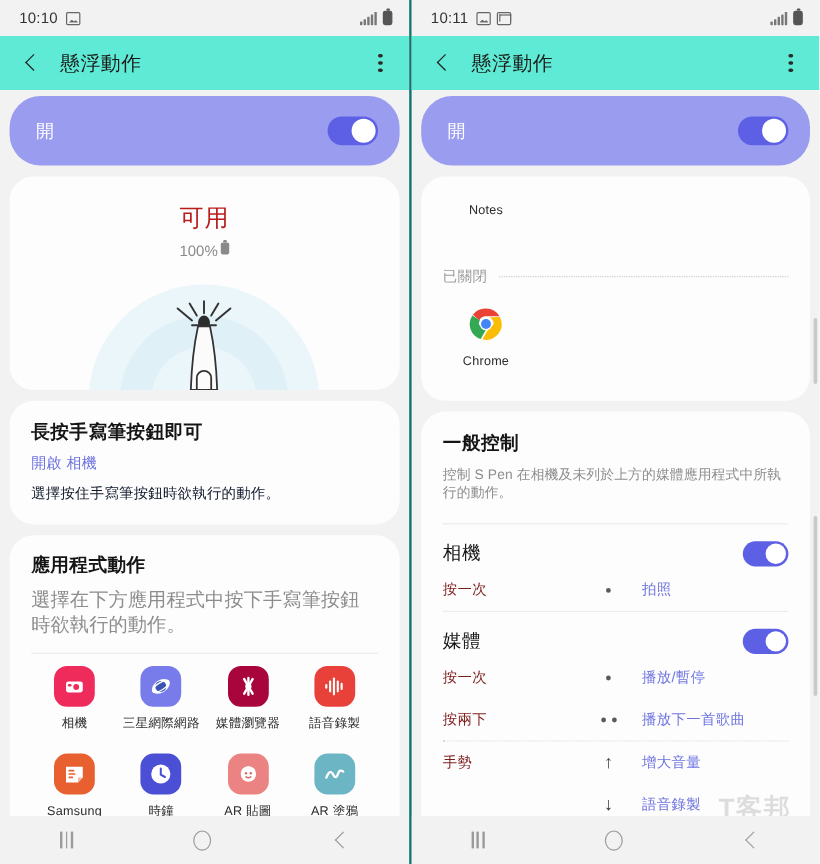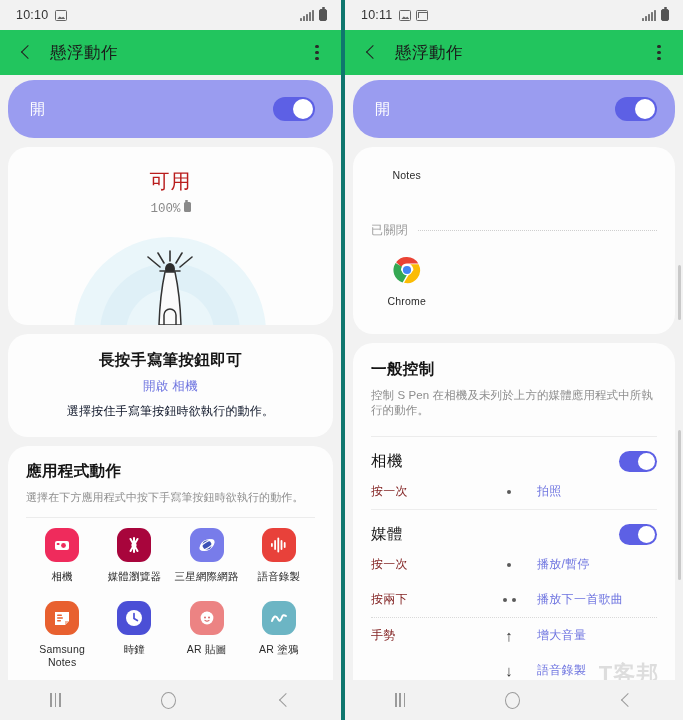--- a/index.html
+++ b/index.html
@@ -16,7 +16,7 @@
     background: #f2f2f2;
     overflow: hidden;
   }
-  .phone.right { width: 342px; border-left: 4px solid #0f766e; }
+  .phone.right { width: 342px; border-left: 2px solid #0f766e; }
 
   
   .statusbar {

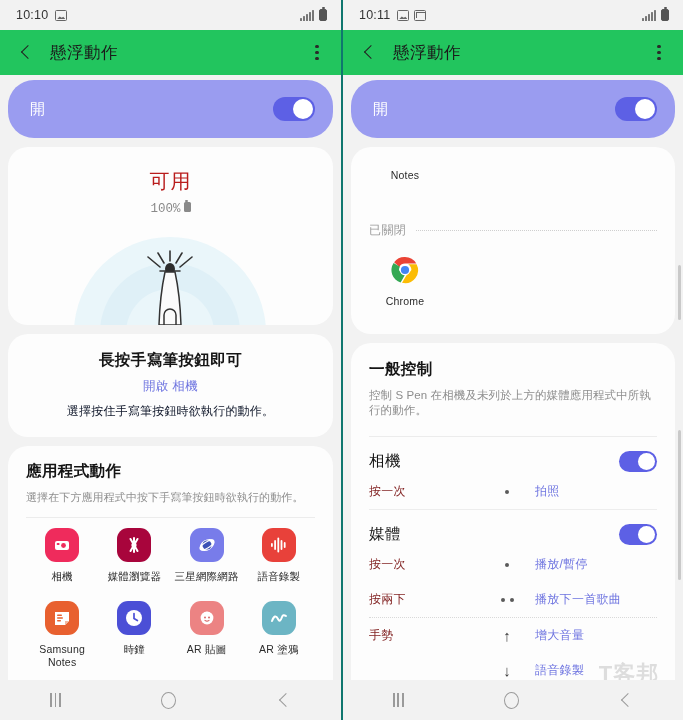--- a/index.html
+++ b/index.html
@@ -44,7 +44,7 @@
   .batt::before { content:""; position:absolute; top:-3px; left:1.8px; width:3px; height:2px; background:#555; border-radius:1px; }
 
   
-  .appbar { height: 45px; display: flex; align-items: center; padding: 0 14px 0 16px; background: #22c55e; }
+  .appbar { height: 45px; display: flex; align-items: center; padding: 0 14px 0 16px; background: #5eead4; }
   .back-ico { width: 20px; height: 20px; position: relative; flex: none; }
   .back-ico::before {
     content:""; position:absolute; left:7px; top:4px; width:9px; height:9px;

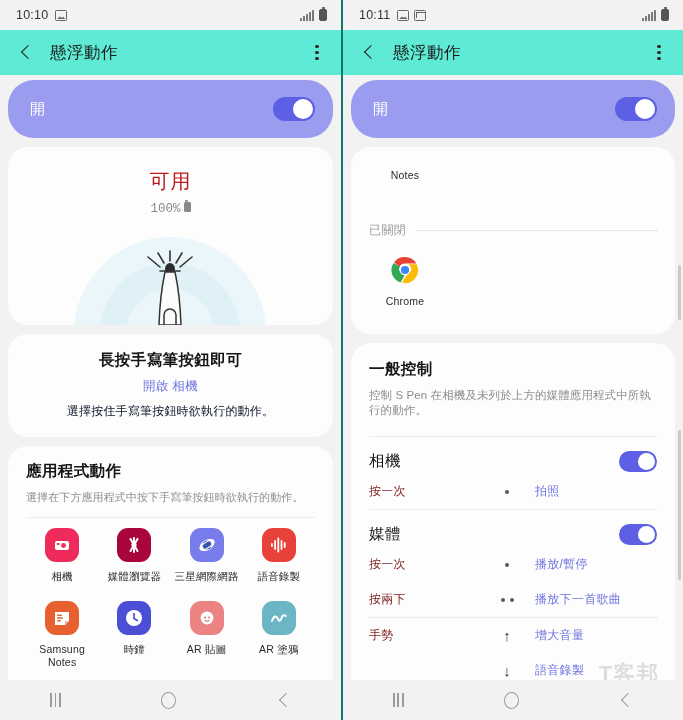--- a/index.html
+++ b/index.html
@@ -75,7 +75,7 @@
   
   .pen-card { height: 178px; position: relative; }
   .pen-title { text-align:center; font-size: 20px; color:#b91c1c; padding-top: 21px; letter-spacing:1px; }
-  .pen-batt { text-align:center; font-size: 12.5px; color:#8a8a8a; margin-top: 7px; display:flex; justify-content:center; gap:3px;font-family:Liberation Mono, monospace;}
+  .pen-batt { text-align:center; font-size: 12.5px; color:#8a8a8a; margin-top: 7px; display:flex; justify-content:center; gap:3px;}
   .pen-batt .b { width:7px; height:10px; background:#8a8a8a; border-radius:1.5px; position:relative; }
   .pen-batt .b::before{content:"";position:absolute;top:-2px;left:1.8px;width:3px;height:1.6px;background:#8a8a8a;border-radius:1px;}
   .pen-art { position:absolute; left:0; right:0; bottom:0; height: 100px; overflow:hidden; }

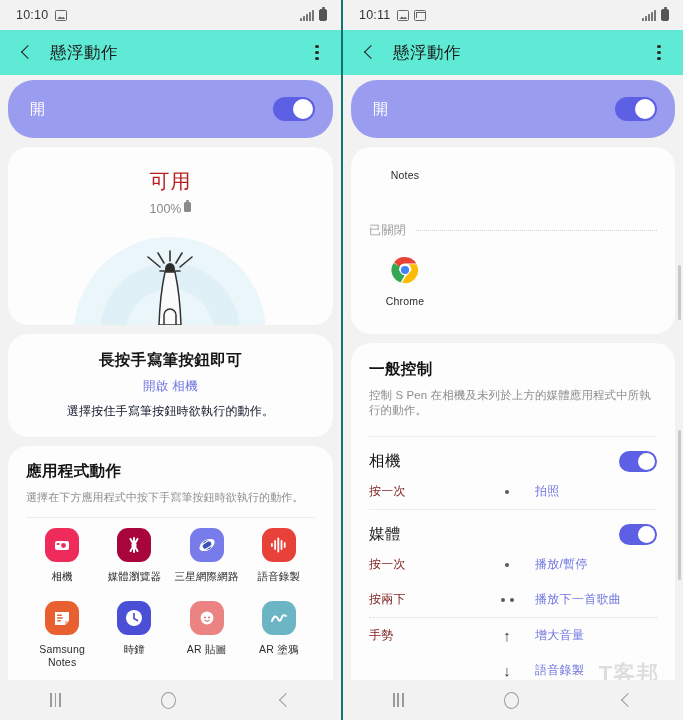--- a/index.html
+++ b/index.html
@@ -81,7 +81,7 @@
   .pen-art { position:absolute; left:0; right:0; bottom:0; height: 100px; overflow:hidden; }
 
   
-  .scard { padding: 16px 18px 18px; text-align: center; }
+  .scard { padding: 16px 18px 18px; }
   .scard h3 { font-size: 15.5px; color:#151515; font-weight:600; letter-spacing:.4px; }
   .scard .link { font-size: 12.5px; color:#6e74e0; margin-top:7px; letter-spacing:.3px; }
   .scard .desc { font-size: 12px; color:#0f172a; margin-top:8px; letter-spacing:.2px; line-height:1.35; }

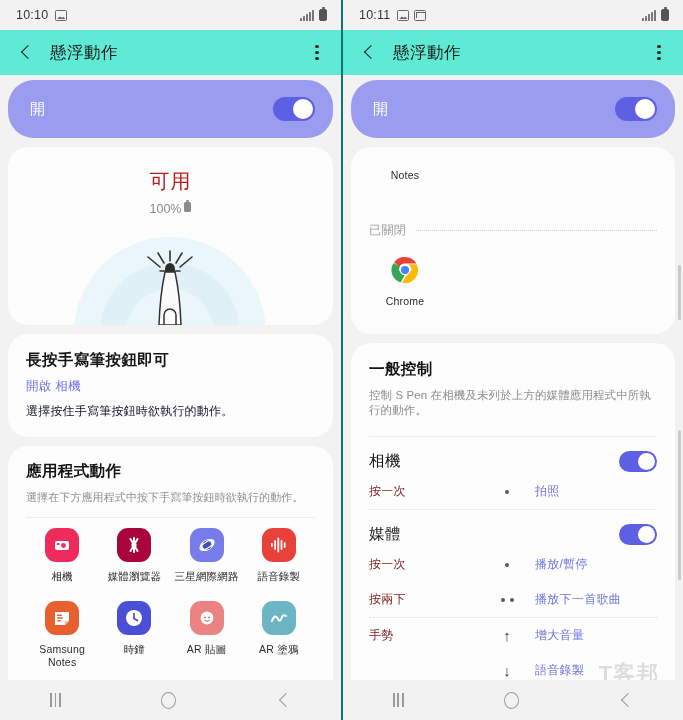--- a/index.html
+++ b/index.html
@@ -89,7 +89,7 @@
   
   .appcard { padding: 15px 18px 0; }
   .appcard h3 { font-size: 15.5px; color:#151515; font-weight:600; letter-spacing:.4px; }
-  .appcard .desc { font-size: 11px; color:#8d8d8d; margin-top:8px; letter-spacing:.1px; }
+  .appcard .desc { font-size: 16px; color:#8d8d8d; margin-top:8px; letter-spacing:.1px; }
   .hr { height:1px; background:#ececec; margin: 12px 0 0; }
   .grid { display:grid; grid-template-columns: repeat(4,1fr); padding-top: 10px; }
   .app { display:flex; flex-direction:column; align-items:center; padding-bottom: 8px; }

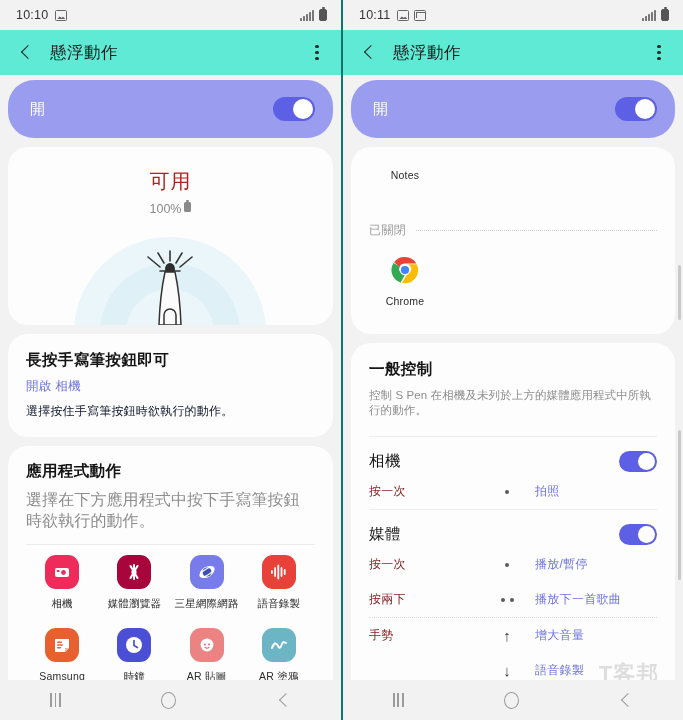--- a/index.html
+++ b/index.html
@@ -224,6 +224,16 @@
               <span class="app-name">相機</span>
             </div>
             <div class="app">
+              <span class="app-ico" style="background:#787cea">
+                <svg width="22" height="22" viewBox="0 0 22 22">
+                    <ellipse cx="11" cy="11" rx="8" ry="5.2" fill="#fff" transform="rotate(-32 11 11)"></ellipse>
+                    <ellipse cx="11" cy="11" rx="4.6" ry="4.6" fill="#3b52b5"></ellipse>
+                    <ellipse cx="11" cy="11" rx="8" ry="3" fill="none" stroke="#fff" stroke-width="1.1" transform="rotate(-32 11 11)"></ellipse>
+                  </svg>
+              </span>
+              <span class="app-name">三星網際網路</span>
+            </div>
+            <div class="app">
               <span class="app-ico" style="background:#a8053c">
                 <svg width="20" height="20" viewBox="0 0 20 20">
                     <g fill="#fff">
@@ -235,16 +245,6 @@
                   </svg>
               </span>
               <span class="app-name">媒體瀏覽器</span>
-            </div>
-            <div class="app">
-              <span class="app-ico" style="background:#787cea">
-                <svg width="22" height="22" viewBox="0 0 22 22">
-                    <ellipse cx="11" cy="11" rx="8" ry="5.2" fill="#fff" transform="rotate(-32 11 11)"></ellipse>
-                    <ellipse cx="11" cy="11" rx="4.6" ry="4.6" fill="#3b52b5"></ellipse>
-                    <ellipse cx="11" cy="11" rx="8" ry="3" fill="none" stroke="#fff" stroke-width="1.1" transform="rotate(-32 11 11)"></ellipse>
-                  </svg>
-              </span>
-              <span class="app-name">三星網際網路</span>
             </div>
             <div class="app">
               <span class="app-ico" style="background:#e8413a">

